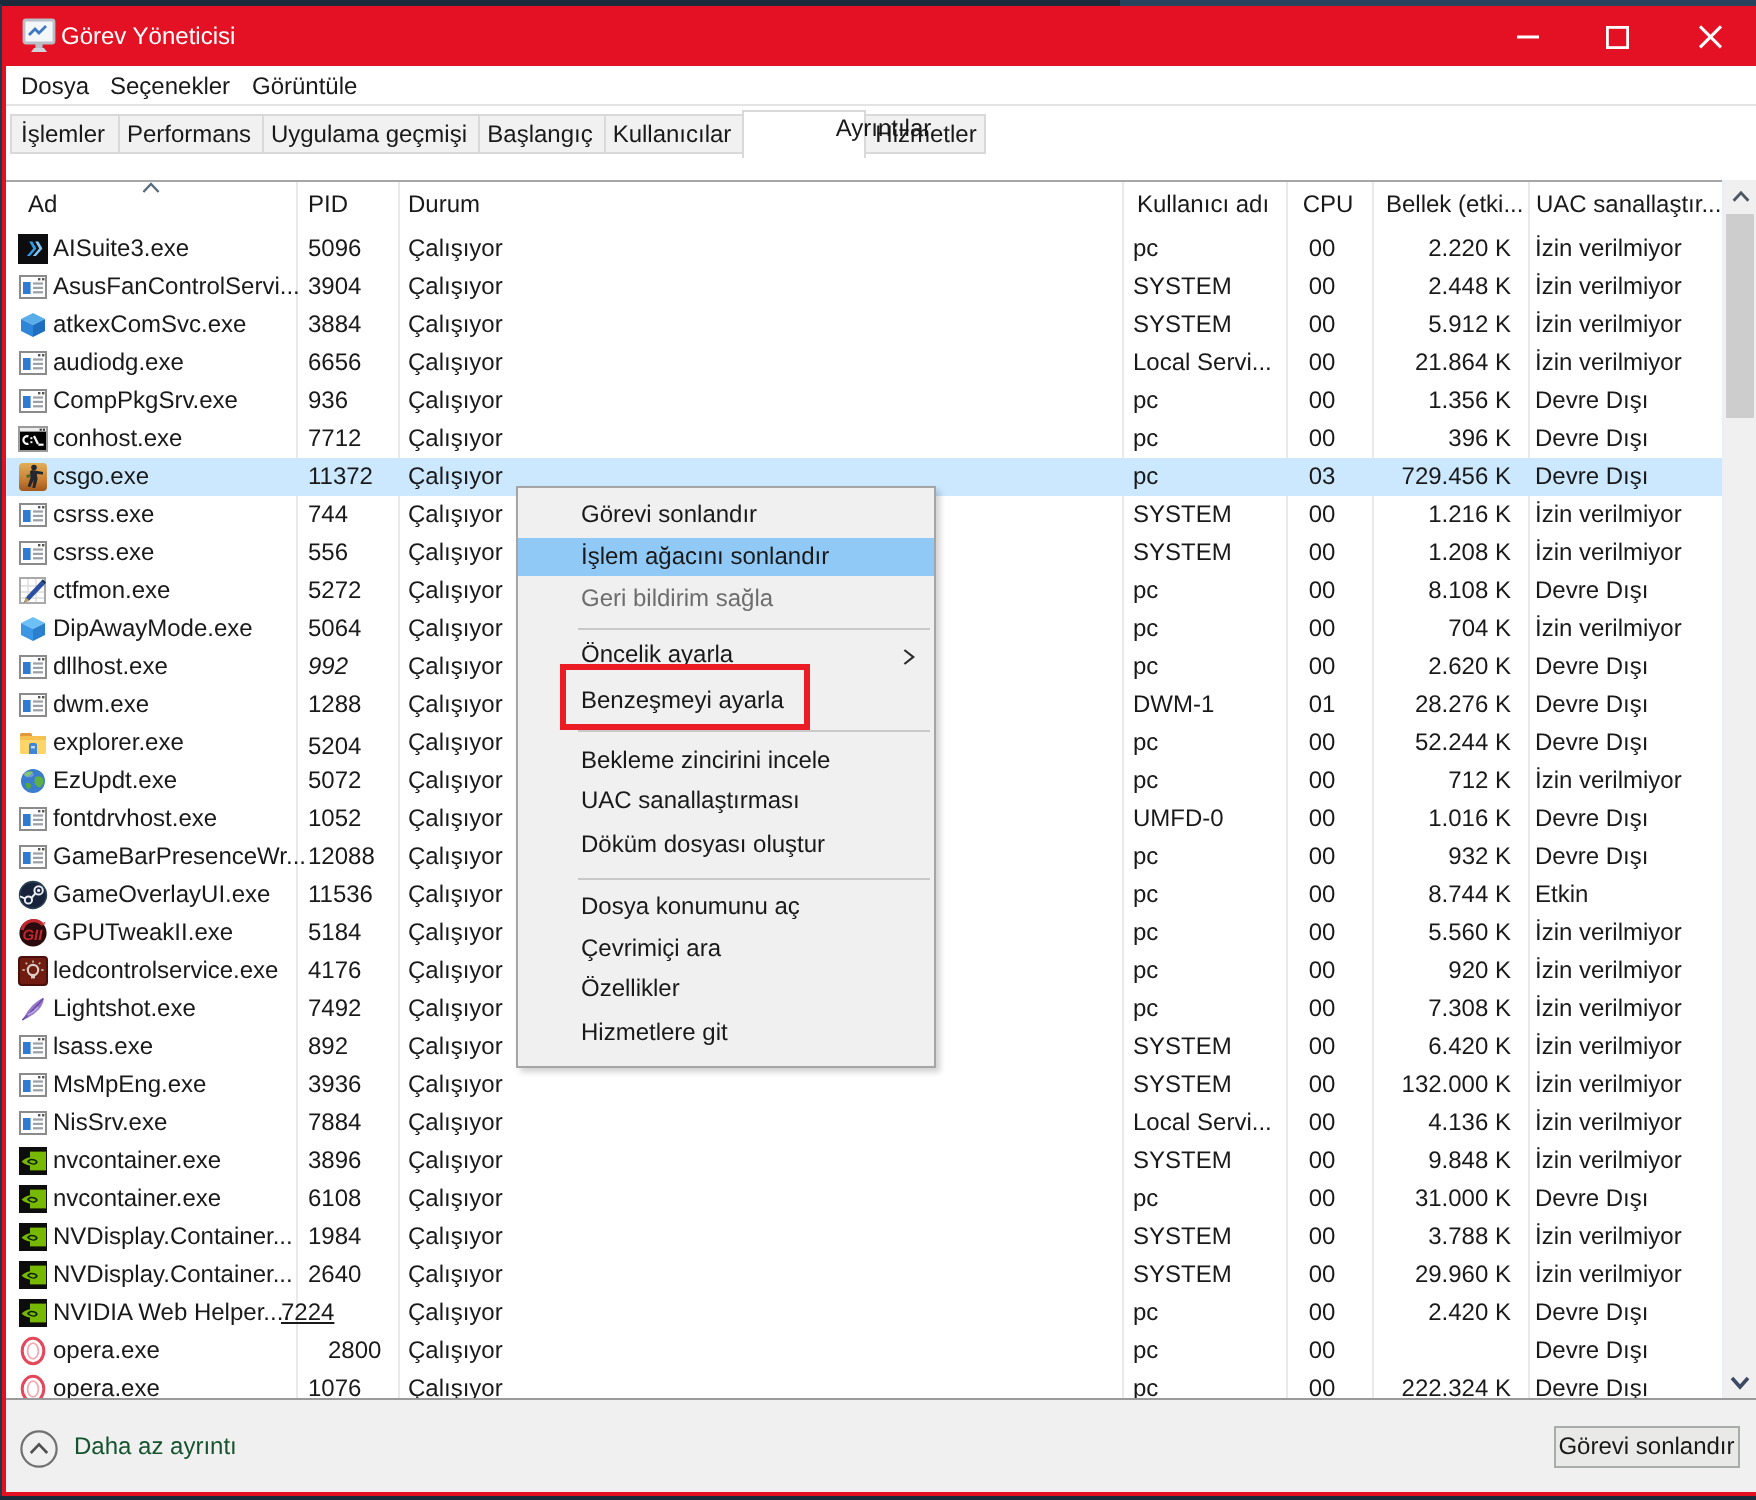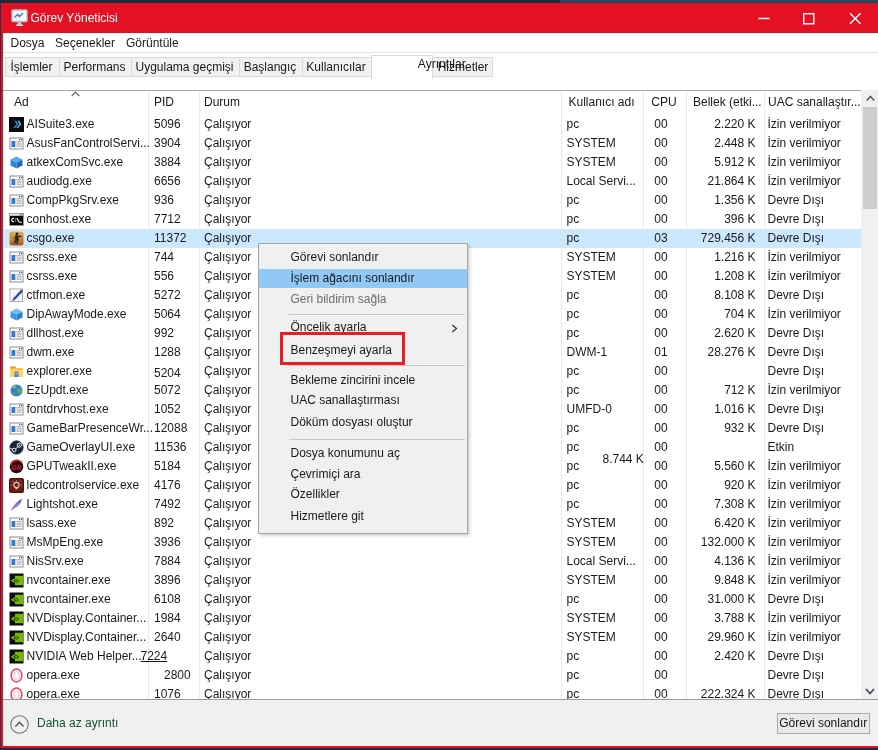--- a/index.html
+++ b/index.html
@@ -275,7 +275,7 @@
           <rect x="7.5" y="9.6" width="5" height="1.1" fill="#9aa0a6"></rect>
         </svg></div>
 <div class="tx" style="left:24px;top:0;">dllhost.exe</div>
-<div class="tx" style="left:151.5px;top:0;">992</div>
+<div class="tx" style="left:151.5px;top:0;font-style:italic;">992</div>
 <div class="tx" style="left:201.5px;top:0;">Çalışıyor</div>
 <div class="tx" style="left:564px;top:0;">pc</div>
 <div class="tx" style="left:637px;top:0;width:43px;text-align:center;">00</div>

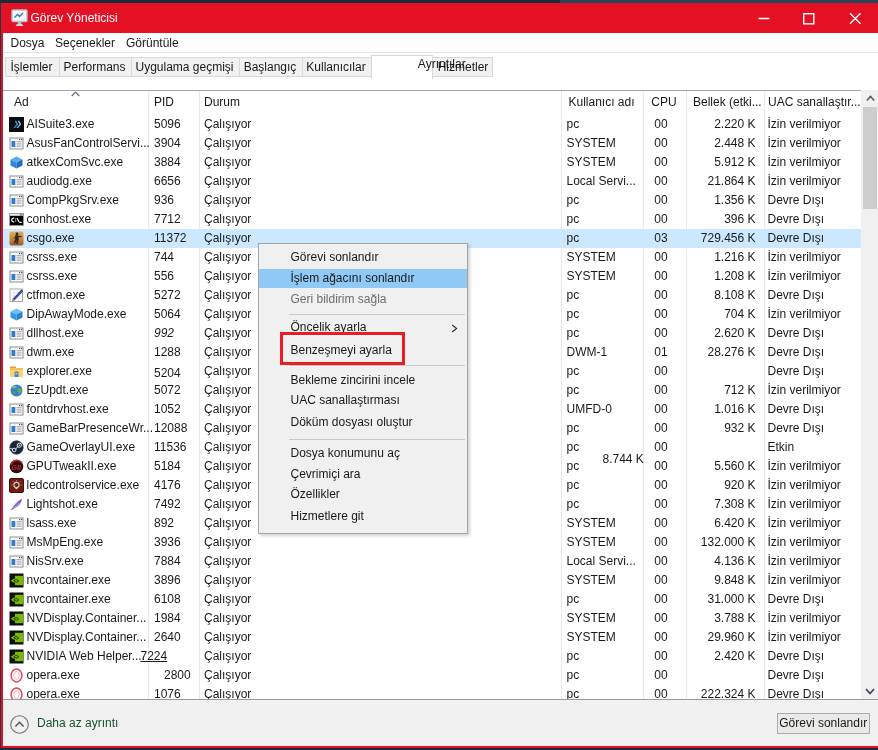--- a/index.html
+++ b/index.html
@@ -315,6 +315,7 @@
 <div class="tx" style="left:201.5px;top:0;">Çalışıyor</div>
 <div class="tx" style="left:564px;top:0;">pc</div>
 <div class="tx" style="left:637px;top:0;width:43px;text-align:center;">00</div>
+<div class="tx" style="left:600px;top:0;width:153px;text-align:right;">52.244 K</div>
 <div class="tx" style="left:765px;top:0;">Devre Dışı</div>
     </div>
 <div class="ab" style="left:0;top:266px;width:859.5px;height:19px;">

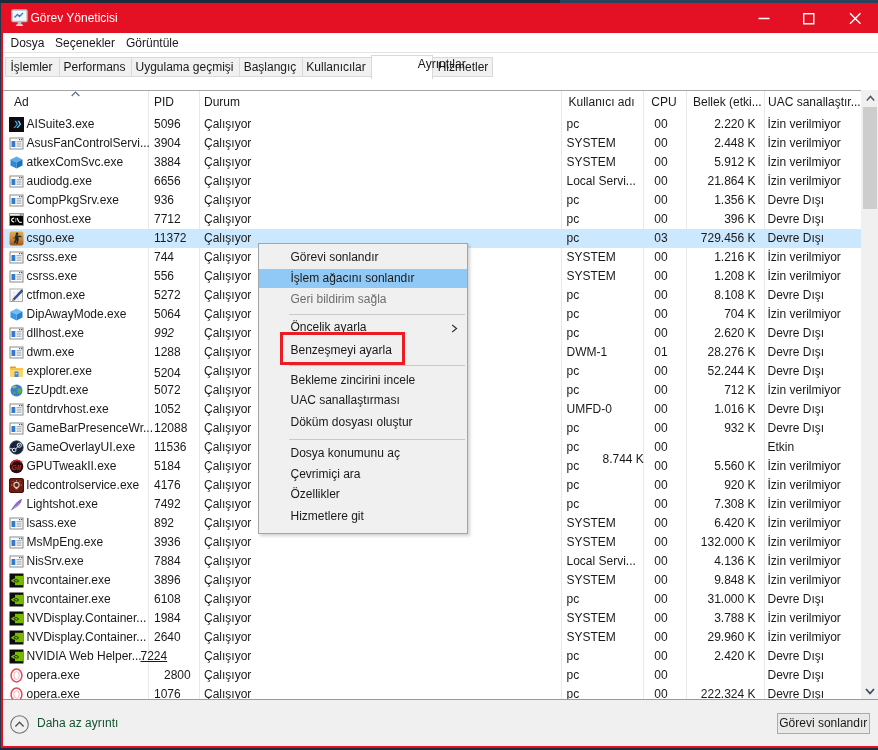--- a/index.html
+++ b/index.html
@@ -389,7 +389,7 @@
 <div class="tx" style="left:201.5px;top:0;">Çalışıyor</div>
 <div class="tx" style="left:564px;top:0;">pc</div>
 <div class="tx" style="left:637px;top:0;width:43px;text-align:center;">00</div>
-<div class="tx" style="left:600px;top:12px;width:153px;">8.744 K</div>
+<div class="tx" style="left:600px;top:0;width:153px;text-align:right;">8.744 K</div>
 <div class="tx" style="left:765px;top:0;">Etkin</div>
     </div>
 <div class="ab" style="left:0;top:342px;width:859.5px;height:19px;">

